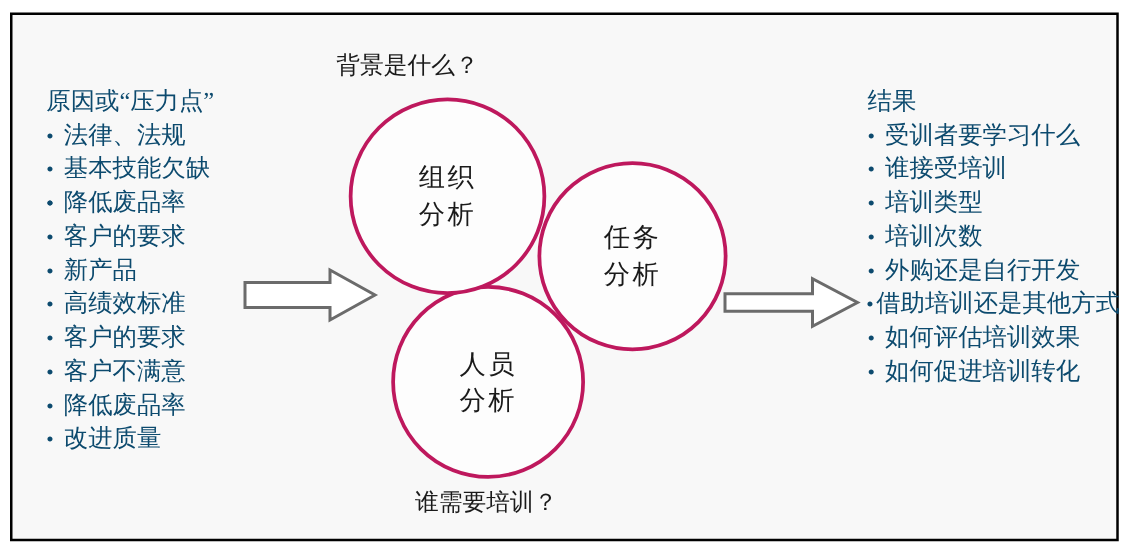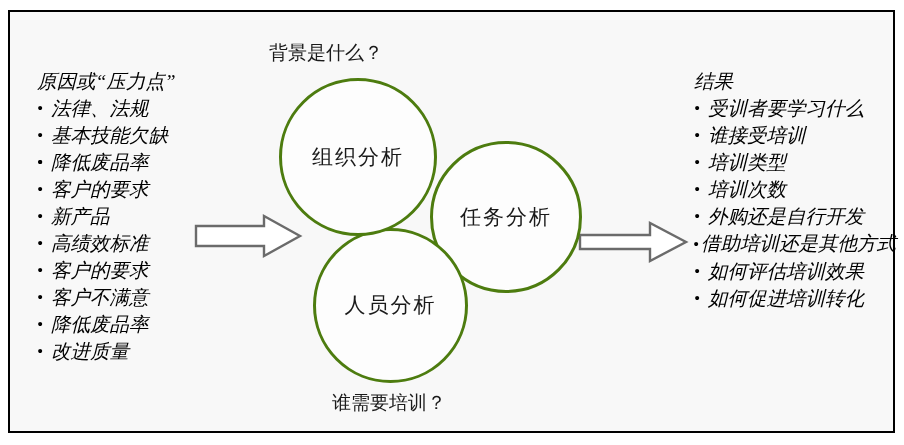--- a/index.html
+++ b/index.html
@@ -34,9 +34,8 @@
     position: absolute;
     font-size: 19.5px;
     line-height: 27px;
-    color: #000000;
+    color: #0c4a6e;
     white-space: nowrap;
-    font-style: italic;
   }
   #left-block {
     left: 26px;

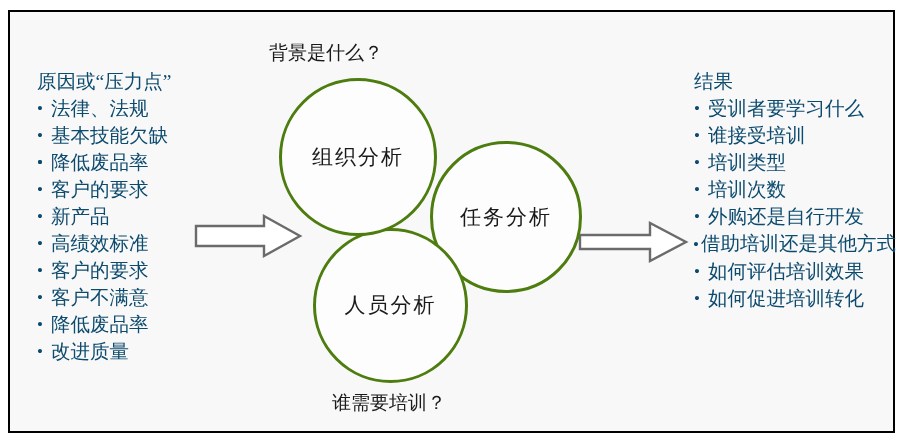--- a/index.html
+++ b/index.html
@@ -83,9 +83,9 @@
     box-sizing: border-box;
     border-radius: 50%;
     background: #fdfdfd;
-    border: 3px solid #4d7c0f;
+    border: 3px solid #be185d;
     display: flex;
-    flex-direction: row;
+    flex-direction: column;
     align-items: center;
     justify-content: center;
     color: #1a1a1a;

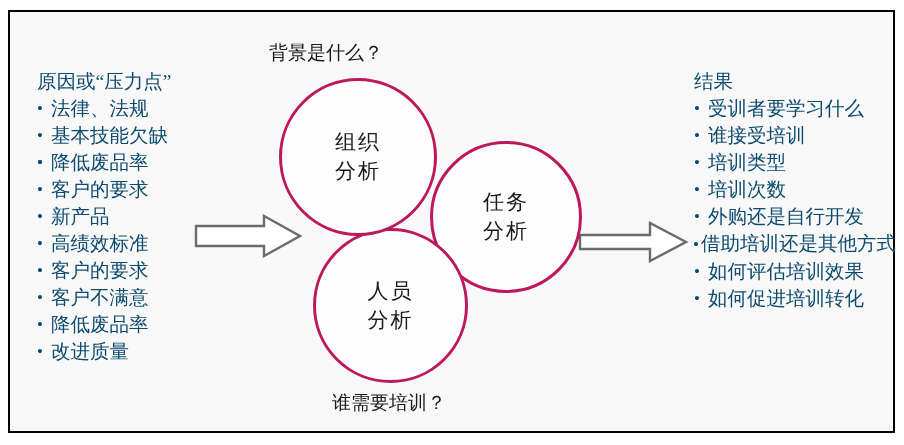--- a/index.html
+++ b/index.html
@@ -103,7 +103,7 @@
   }
   #circle-task {
     left: 420px;
-    top: 129px;
+    top: 117px;
     width: 152px;
     height: 152px;
     z-index: 1;

